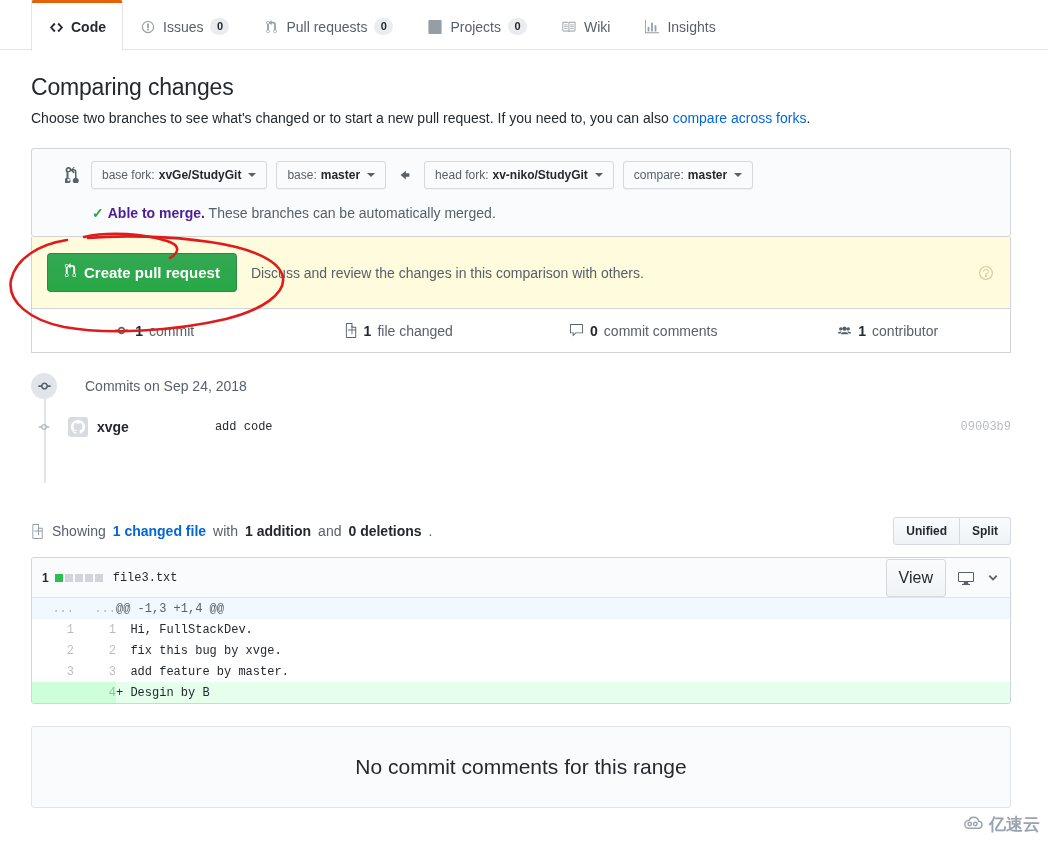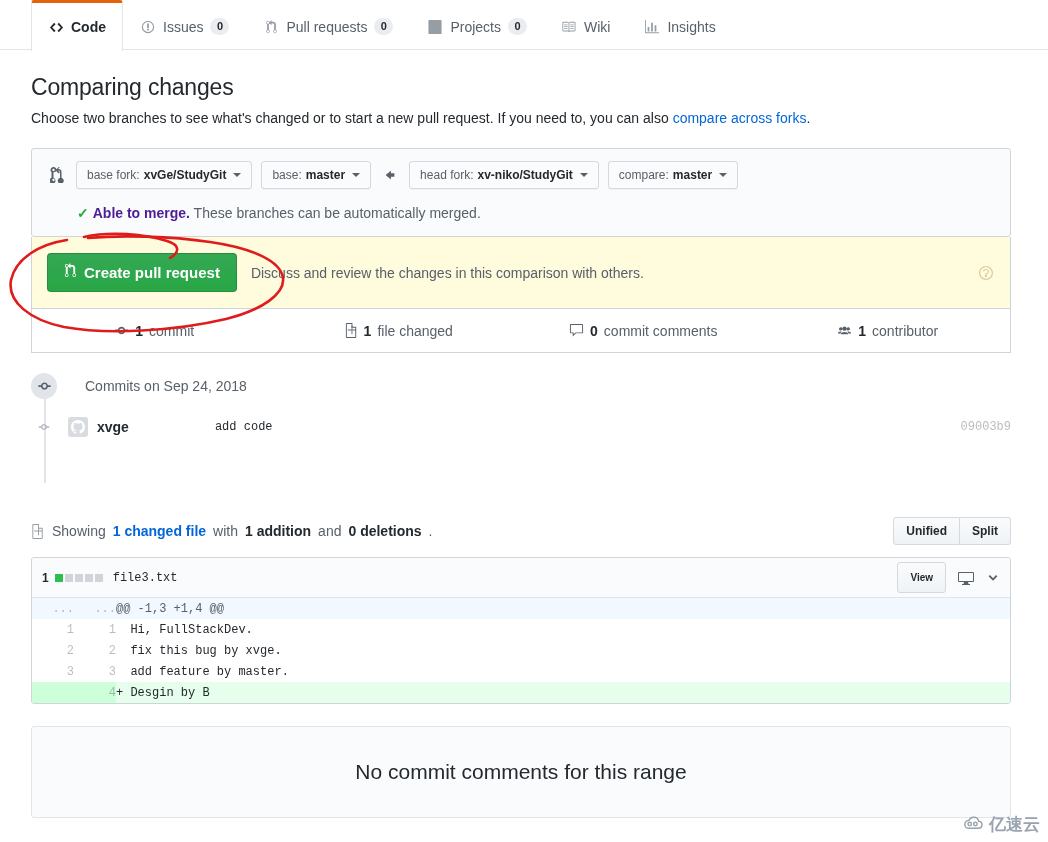--- a/index.html
+++ b/index.html
@@ -64,7 +64,7 @@
     margin-top: 22px;
     border: 1px solid #d1d5da; border-radius: 3px;
     background: #fafbfc;
-    padding: 12px 15px 15px 15px;
+    padding: 12px 15px 15px 30px;
   }
   .branch-row { display: flex; align-items: center; gap: 9px; }
   .compare-icon { width: 20px; color: #586069; display:flex; align-items:center; justify-content:center;}

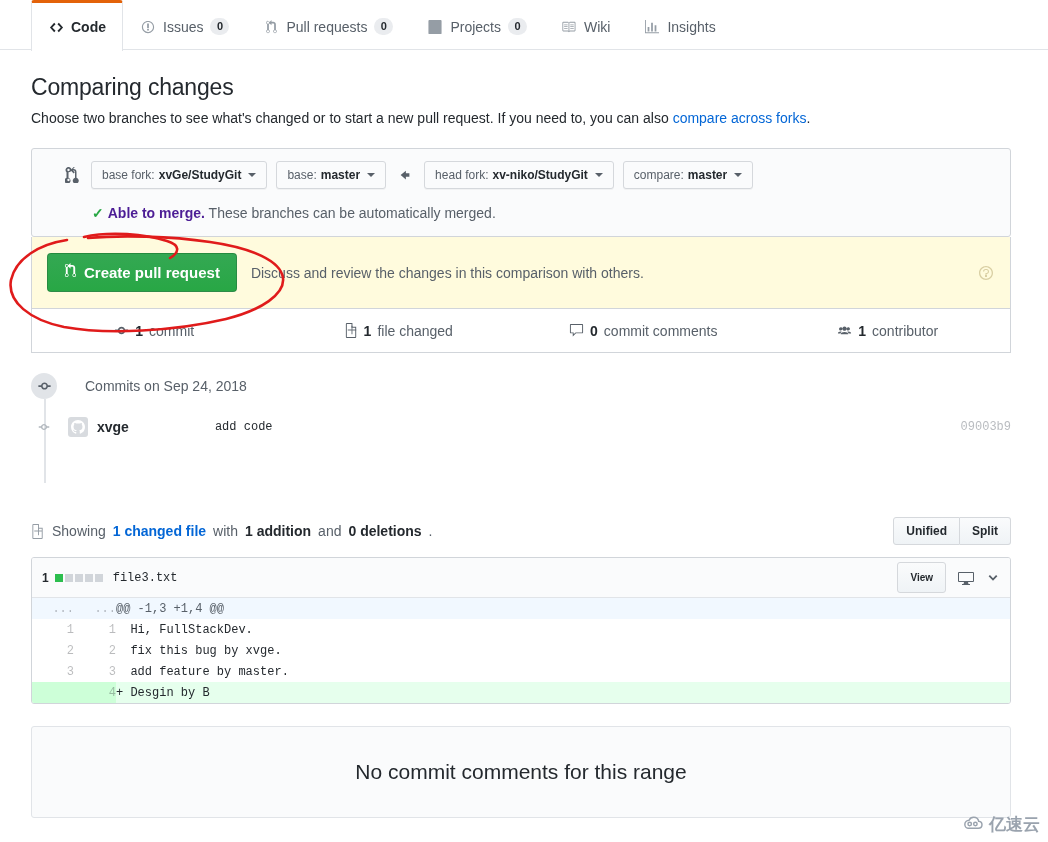--- a/index.html
+++ b/index.html
@@ -195,7 +195,7 @@
   .file-actions { margin-left: auto; display: flex; align-items: center; gap: 12px; }
   .btn-view {
     border: 1px solid #d5d8dc; border-radius: 3px; padding: 9px 12px;
-    font-size: 10px; font-weight: bold; color: #24292e;
+    font-size: 16px; font-weight: normal; color: #24292e;
     background-image: linear-gradient(#fafbfc, #eff3f6);
   }
   .icon-btn { color: #586069; display: inline-flex; align-items:center; }

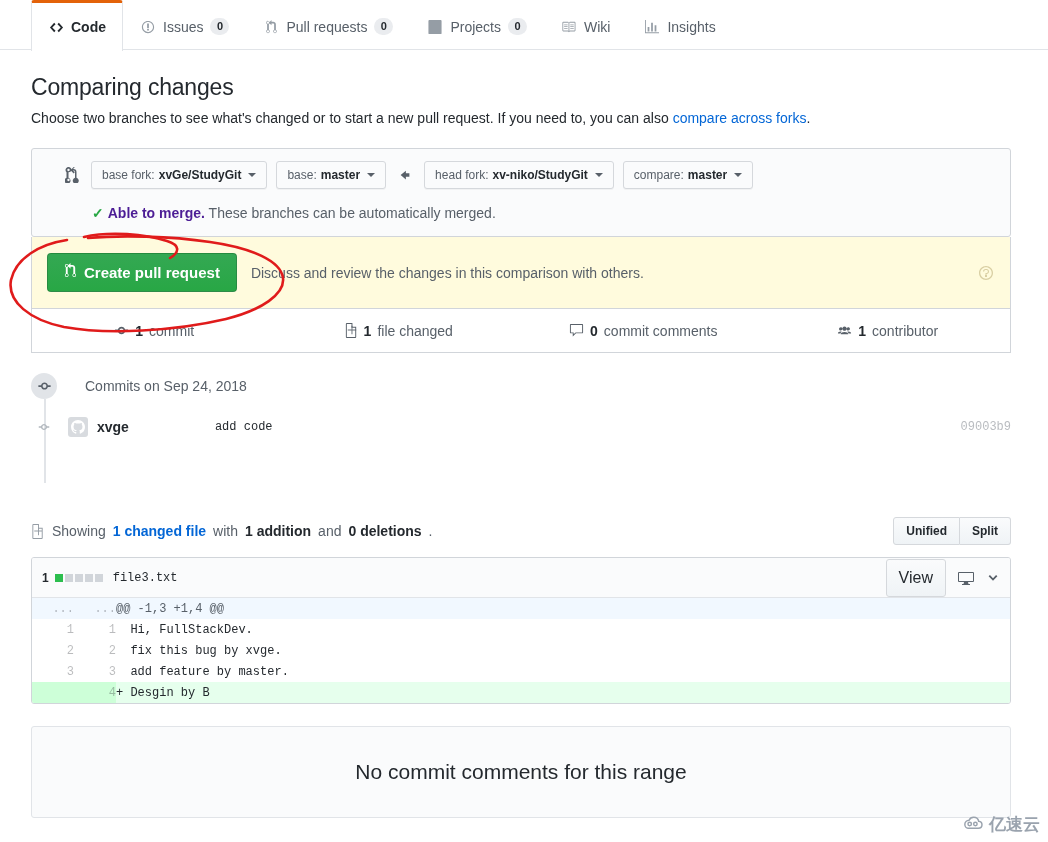--- a/index.html
+++ b/index.html
@@ -216,7 +216,7 @@
   
   .no-comments {
     margin-top: 22px; border: 1px solid #e1e4e8; border-radius: 3px;
-    background: #fafbfc; height: 92px;
+    background: #fafbfc; height: 82px;
     display: flex; align-items: center; justify-content: center;
     font-size: 21px; color: #24292e;
   }

